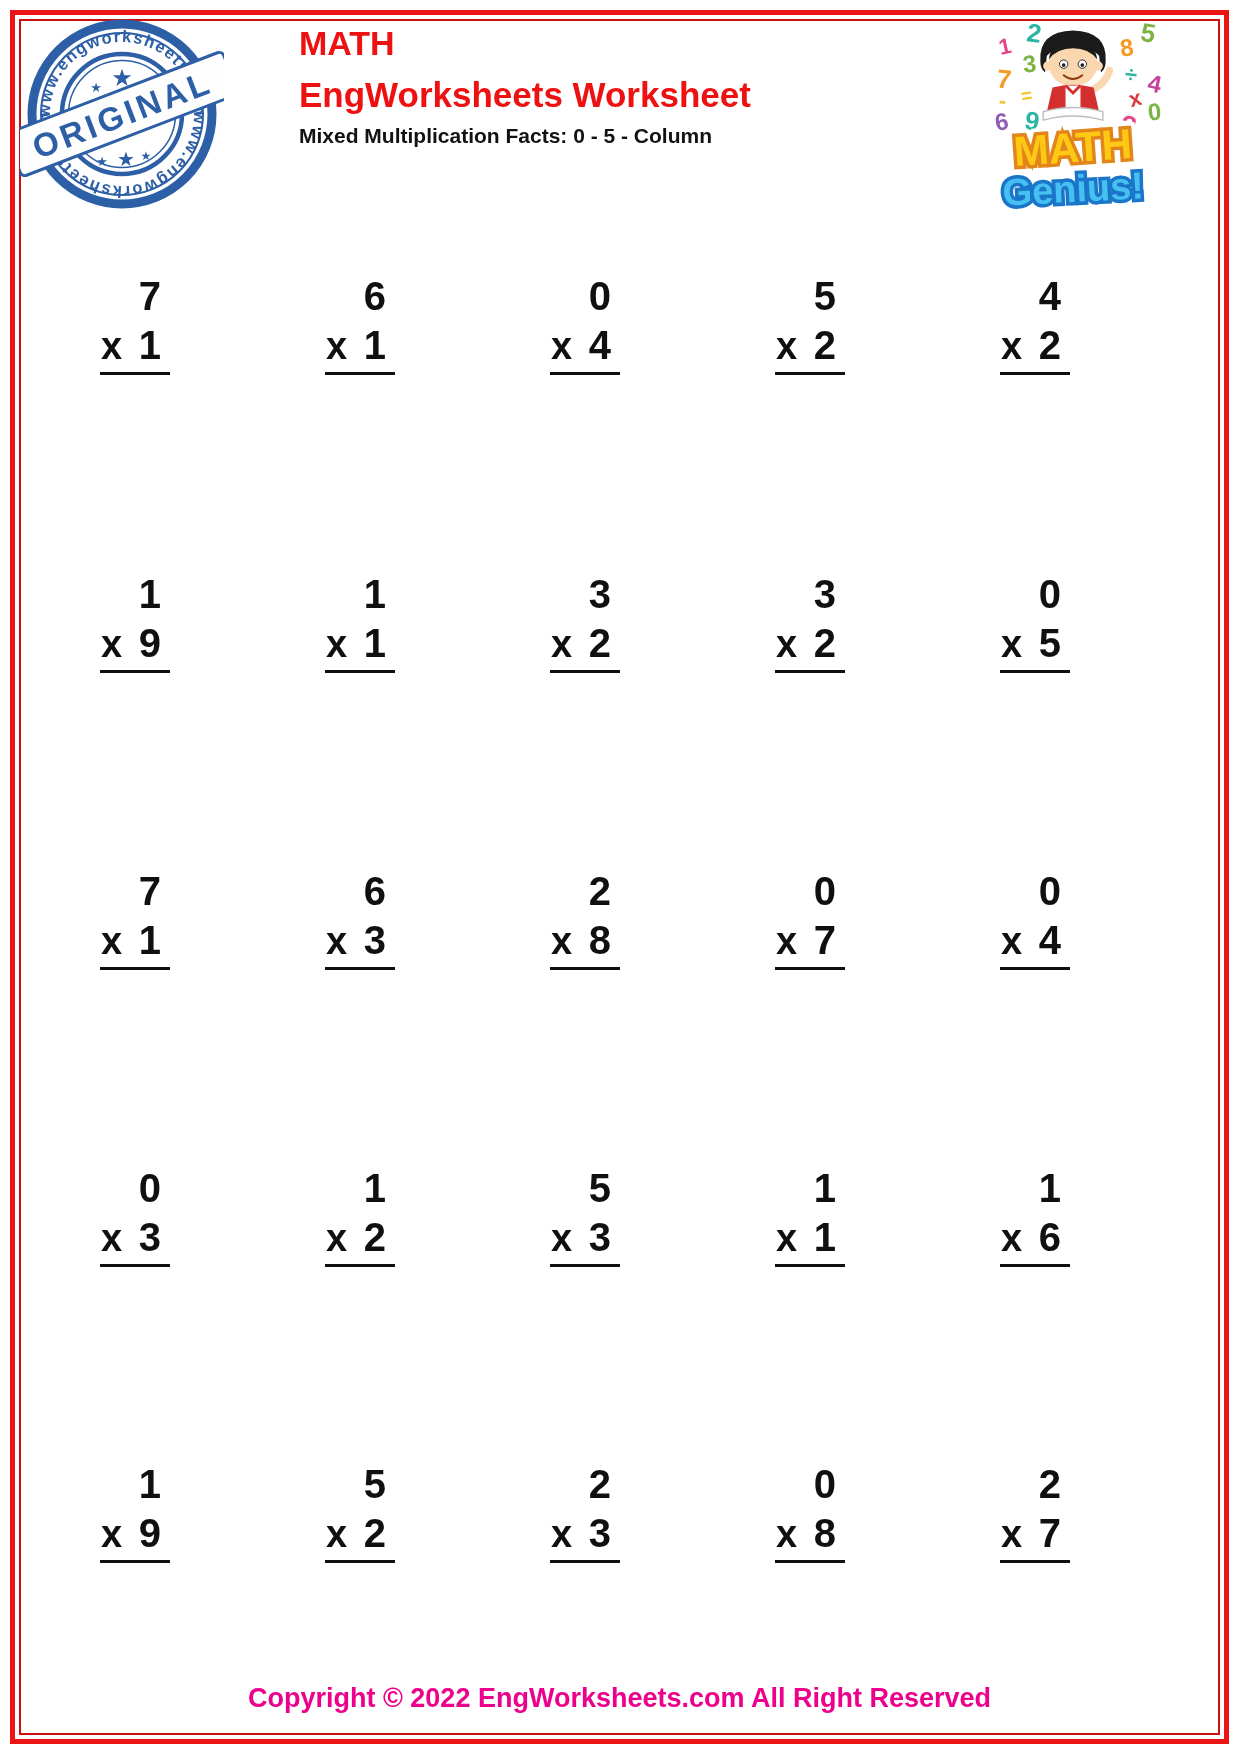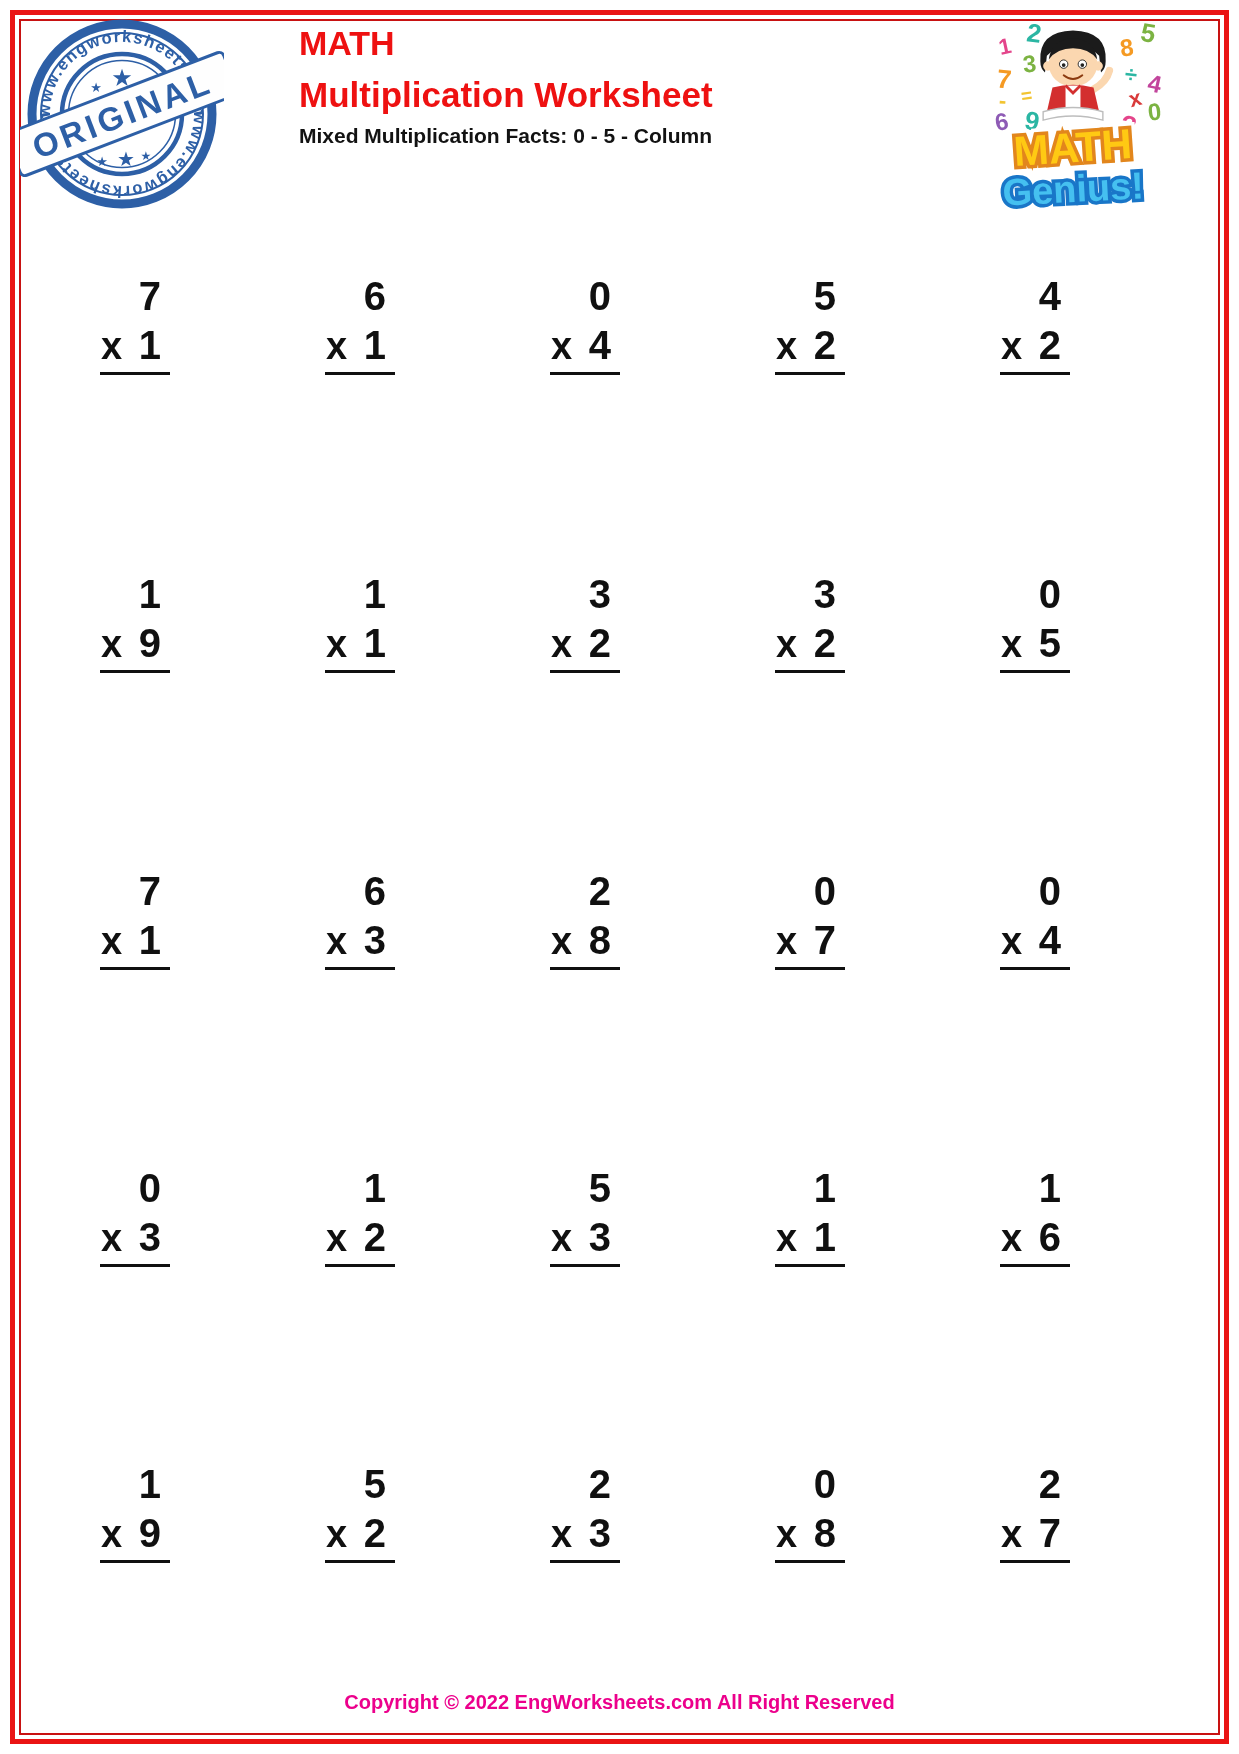--- a/index.html
+++ b/index.html
@@ -93,7 +93,7 @@
 
   <div class="header-text">
     <div class="title-main">MATH</div>
-    <div class="title-sub">Multiplication Worksheet</div>
+    <div class="title-sub">EngWorksheets Worksheet</div>
     <div class="title-desc">Mixed Multiplication Facts: 0 - 5 - Column</div>
   </div>
 

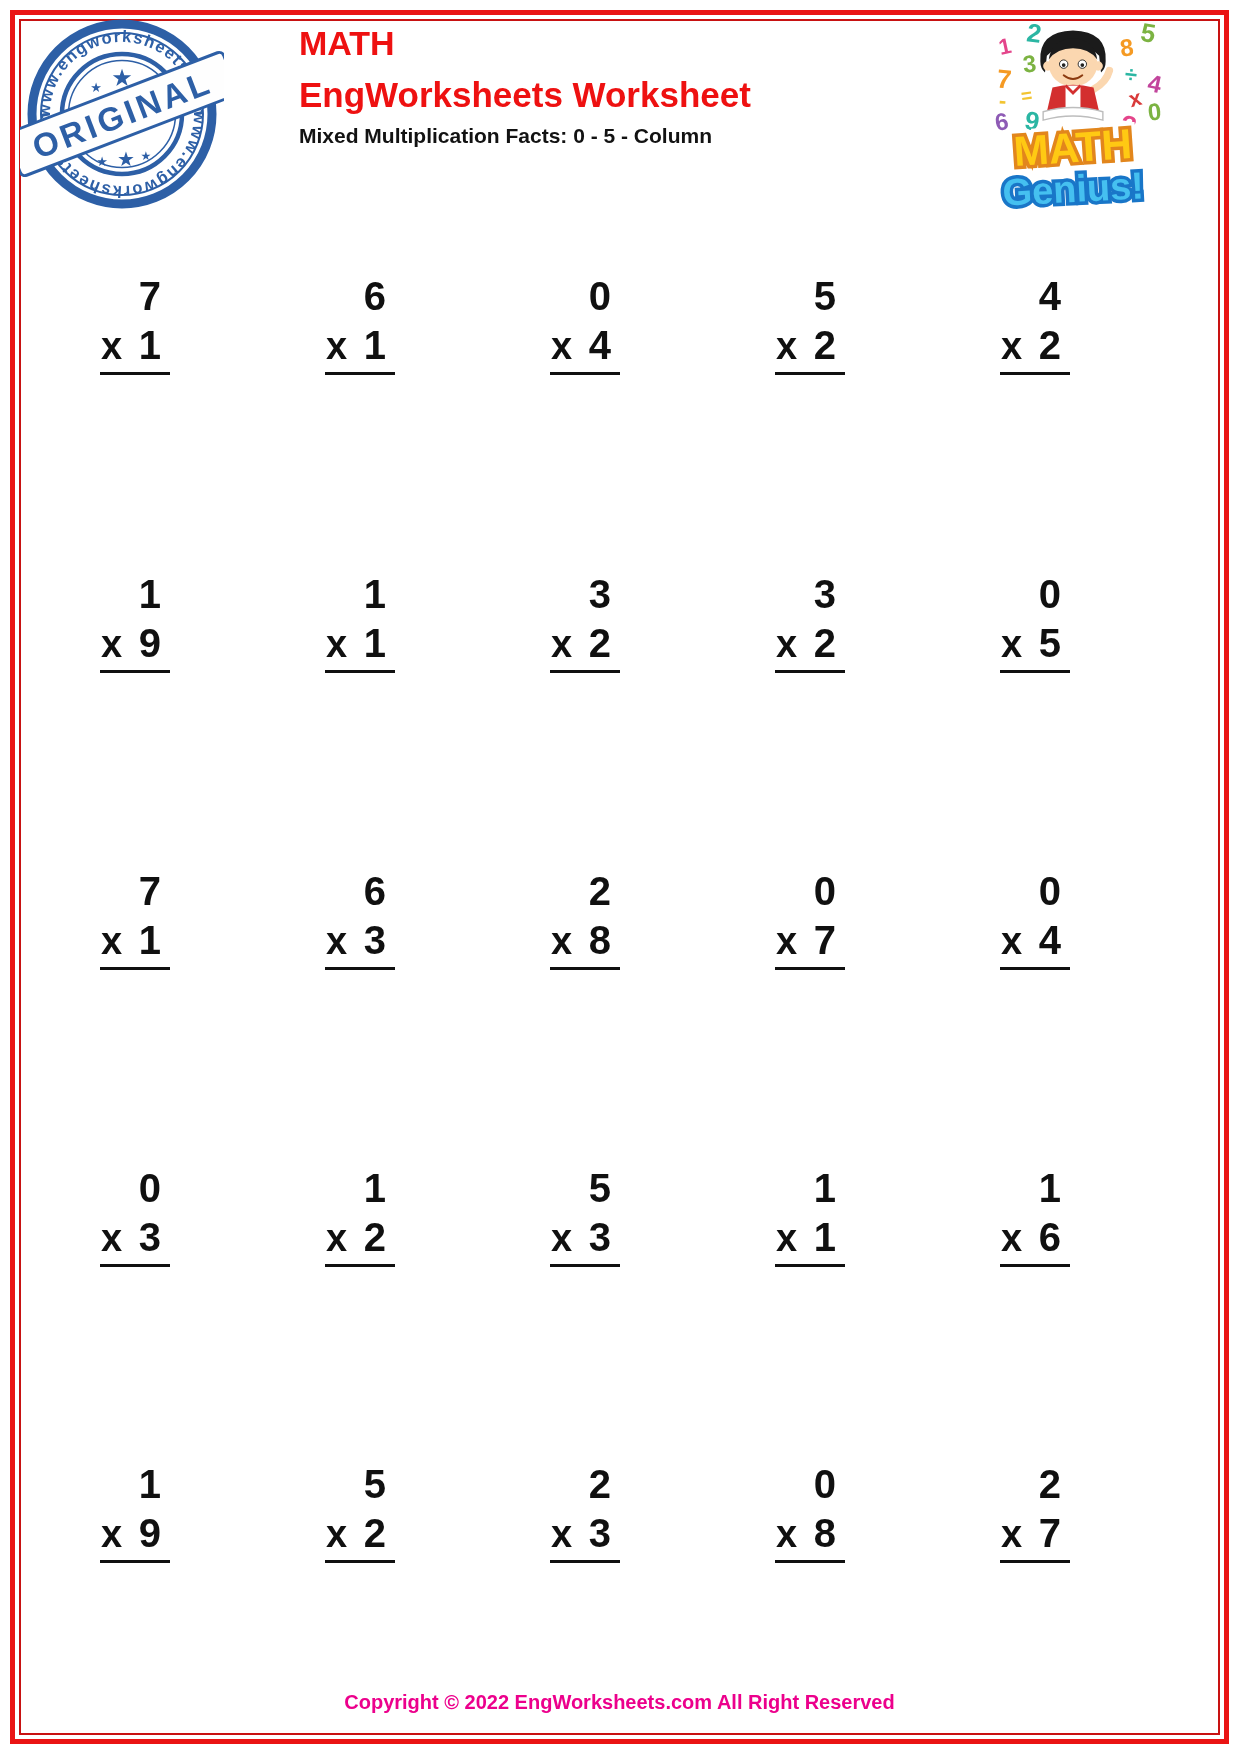--- a/index.html
+++ b/index.html
@@ -54,7 +54,7 @@
 
   
   .footer { position:absolute; bottom:40px; left:0; width:100%; text-align:center;
-            font-size:20px; font-weight:bold; color:#ec008c; }
+            font-size:27px; font-weight:bold; color:#ec008c; }
 </style>
 </head>
 <body>

